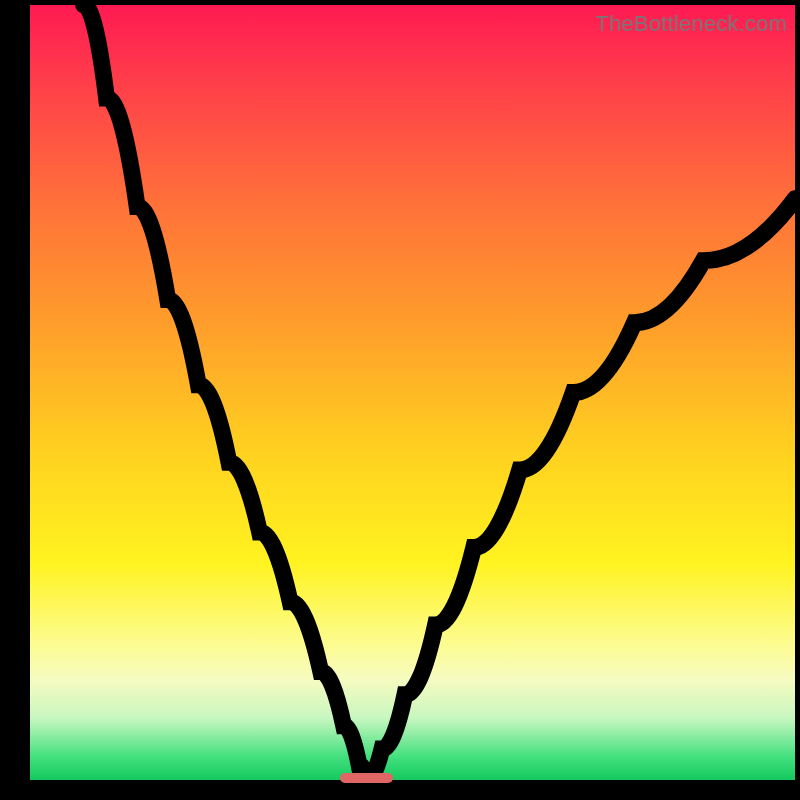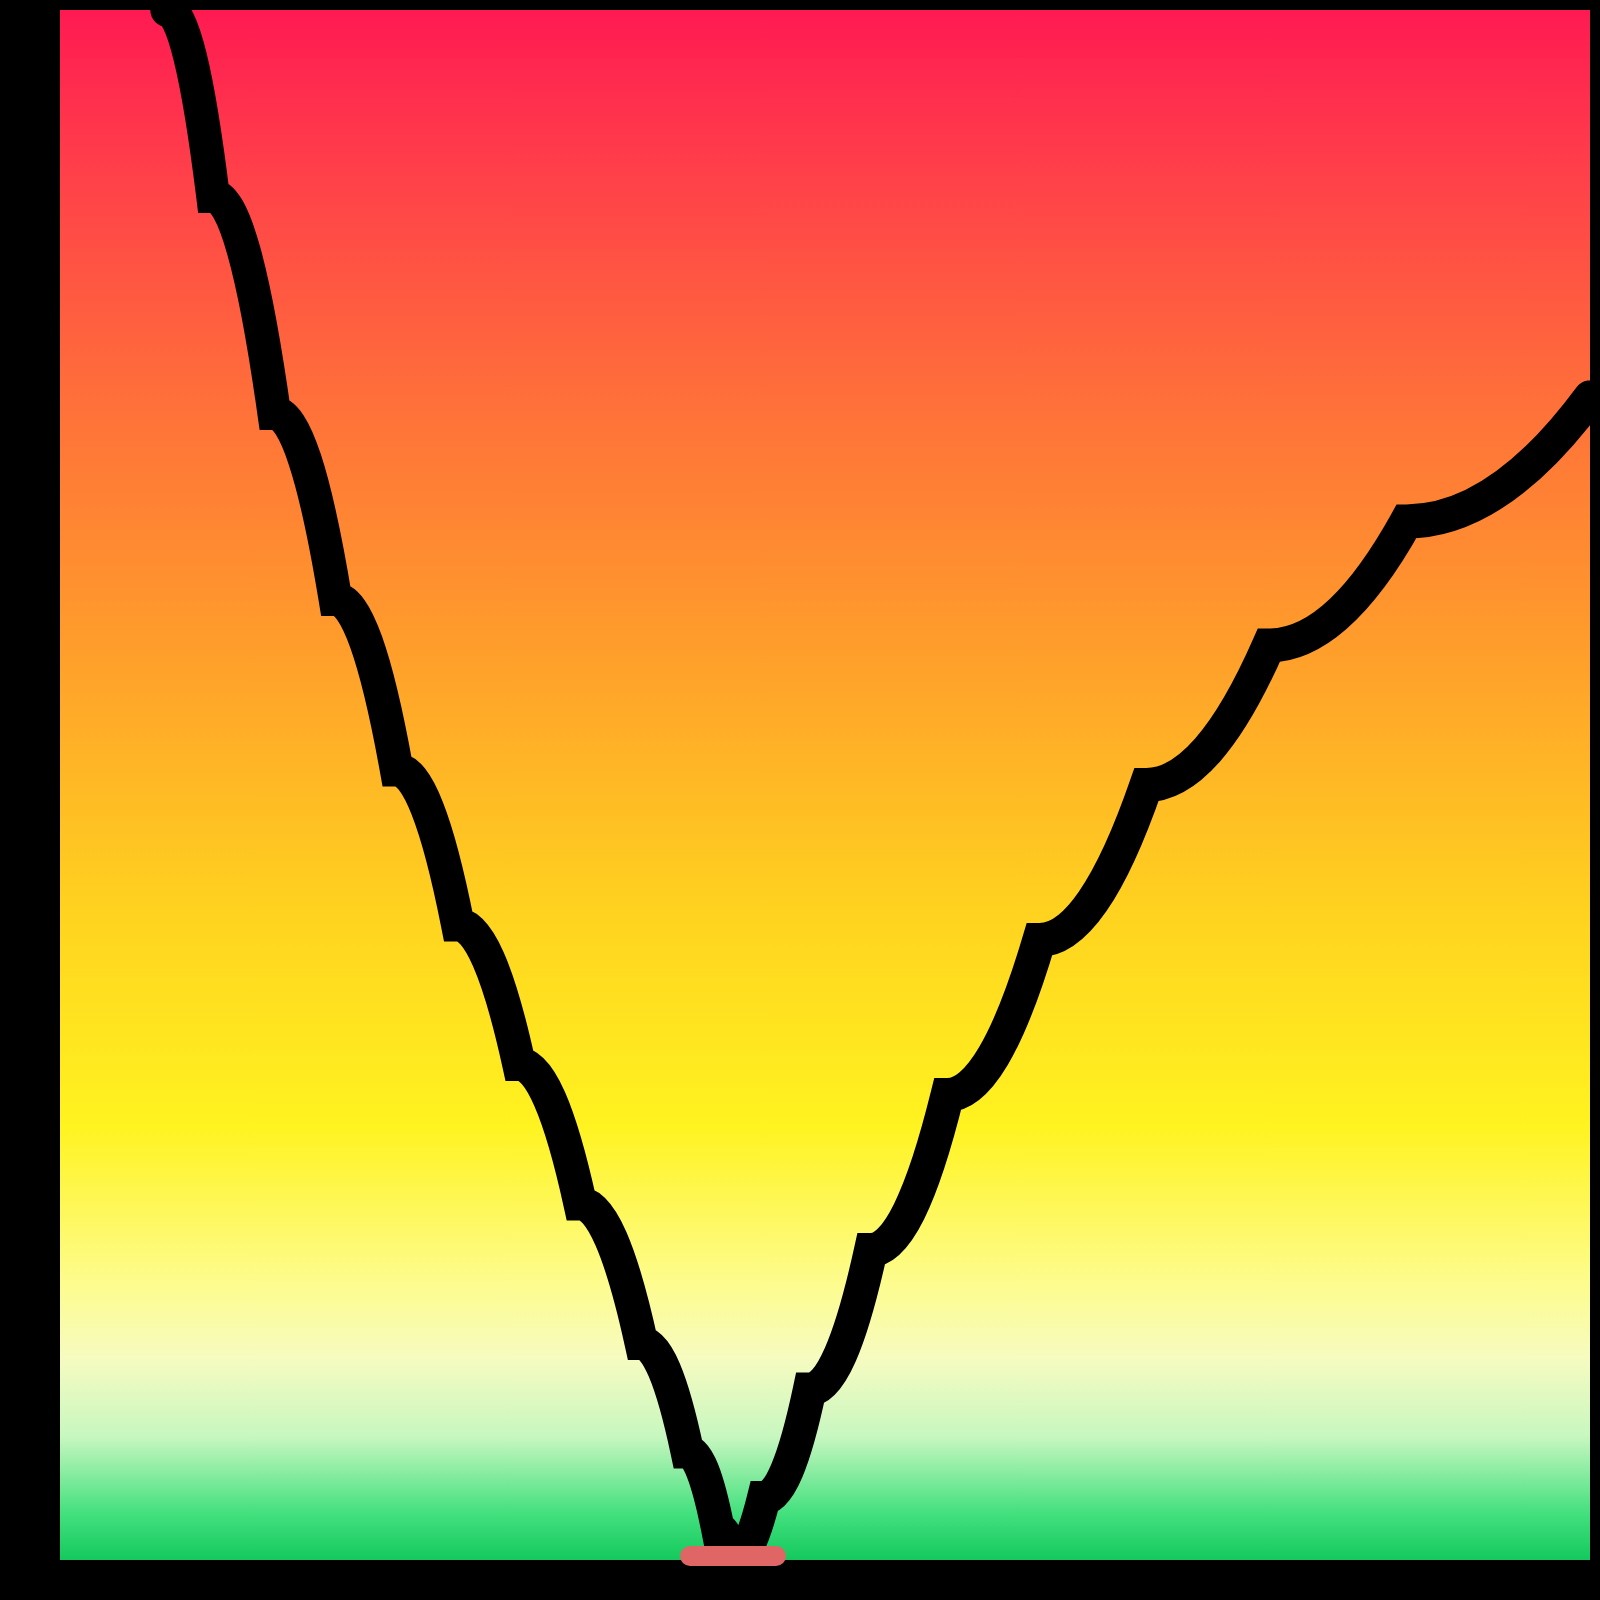--- a/index.html
+++ b/index.html
@@ -72,6 +72,7 @@
 
 <div class="outer">
   <div class="plot">
+    <div class="watermark">TheBottleneck.com</div>
 
     <svg class="curves" viewBox="0 0 100 100" preserveAspectRatio="none">
       <path id="path-left" d="M 7 0 Q 8.5 0 10 12 Q 12 12 14 26 Q 16 26 18 38 Q 20 38 22 49 Q 24 49 26 59 Q 28 59 30 68 Q 32 68 34 77 Q 36 77 38 86 Q 39.5 86 41 93 Q 42 93 43 98 Q 43.5 98 44 100"></path>

